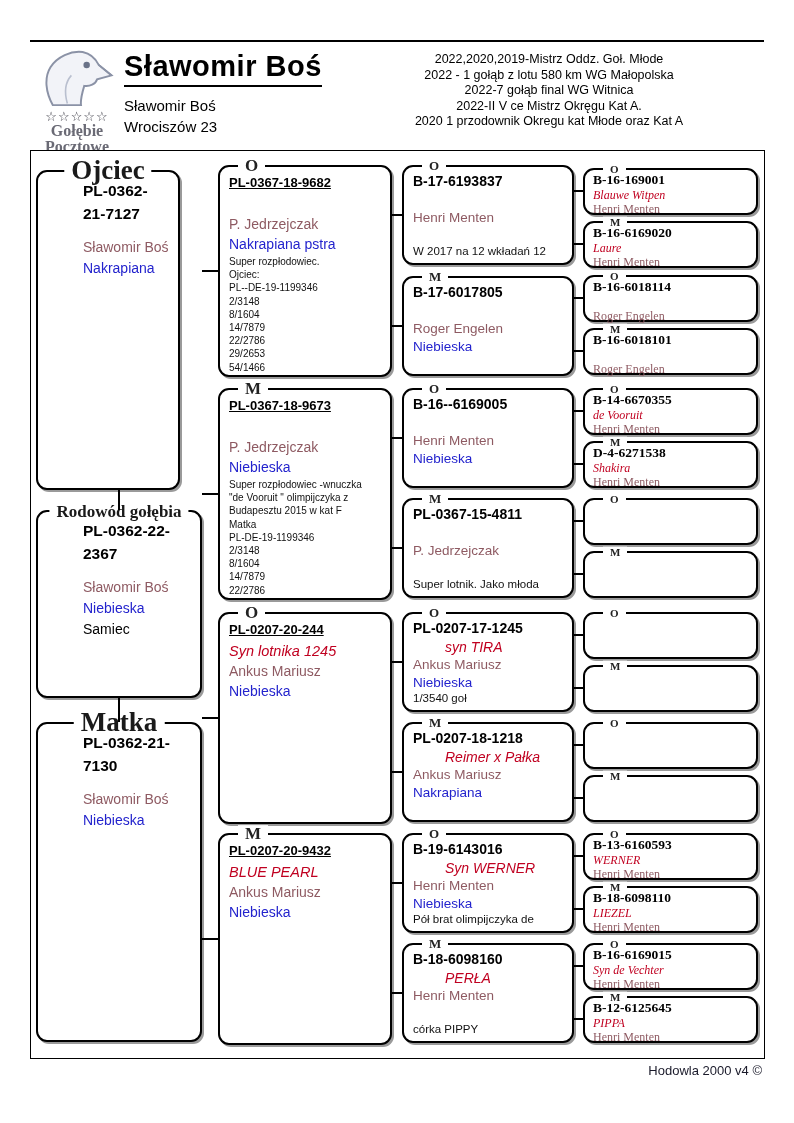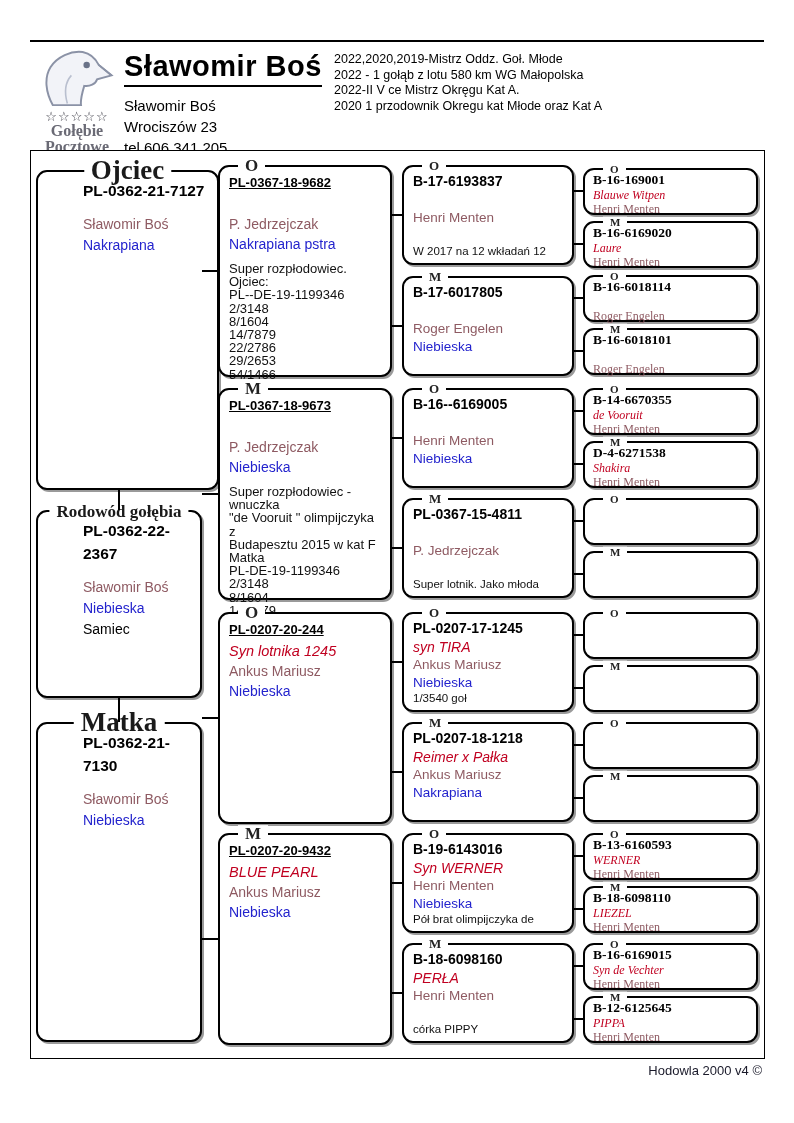--- a/index.html
+++ b/index.html
@@ -22,7 +22,7 @@
   .title-block{position:absolute;left:124px;top:50px;}
   .page-title{display:inline-block;font-size:29px;font-weight:bold;letter-spacing:0.5px;border-bottom:2px solid #000;padding-bottom:2px;margin:0;}
   .address{margin-top:8px;font-size:15px;line-height:21px;}
-  .achievements{position:absolute;right:30px;top:52px;width:430px;text-align:left;font-size:12.5px;line-height:15.6px;}
+  .achievements{position:absolute;right:30px;top:52px;width:430px;text-align:center;font-size:12.5px;line-height:15.6px;}
 
   
   .board{position:absolute;left:30px;top:150px;width:733px;height:907px;border:1px solid #000;background:#fff;}

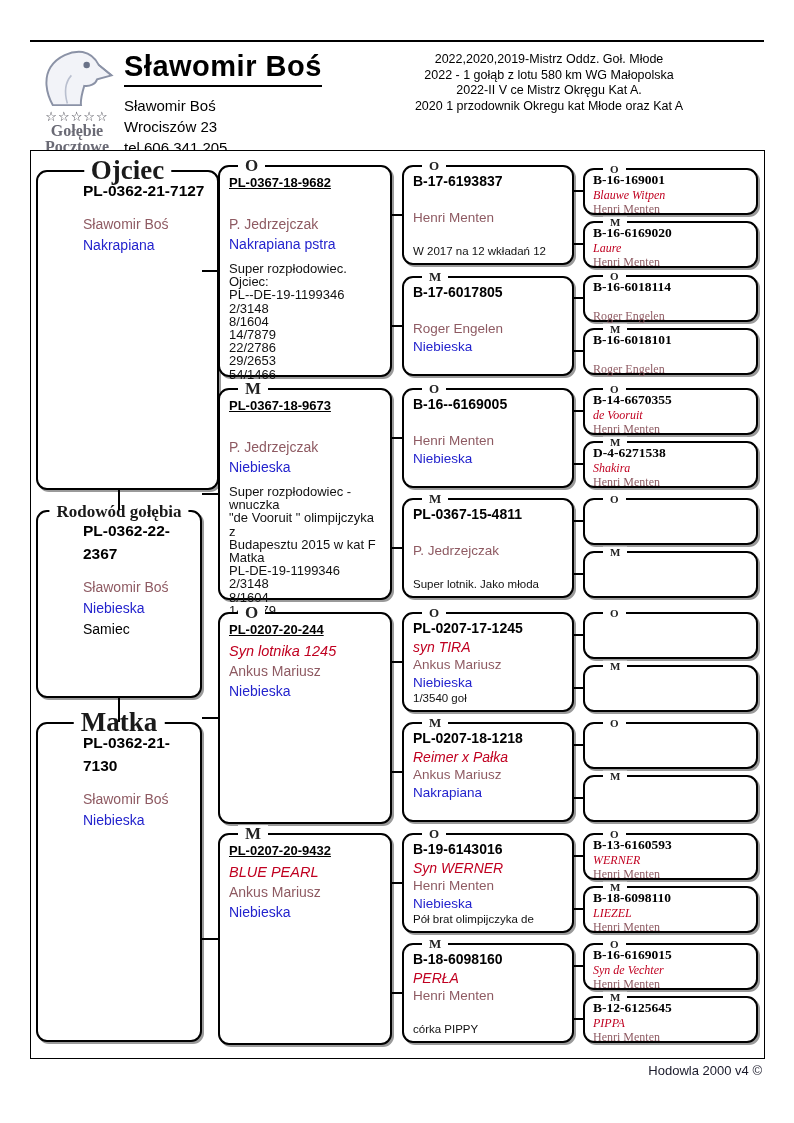--- a/index.html
+++ b/index.html
@@ -100,6 +100,7 @@
   <div class="achievements">
     <div>2022,2020,2019-Mistrz Oddz. Goł. Młode</div>
     <div>2022 - 1 gołąb z lotu 580 km WG Małopolska</div>
+    <div>2022-7 gołąb final WG Witnica</div>
     <div>2022-II V ce Mistrz Okręgu Kat A.</div>
     <div>2020 1 przodownik Okregu kat Młode oraz  Kat A</div>
   </div>

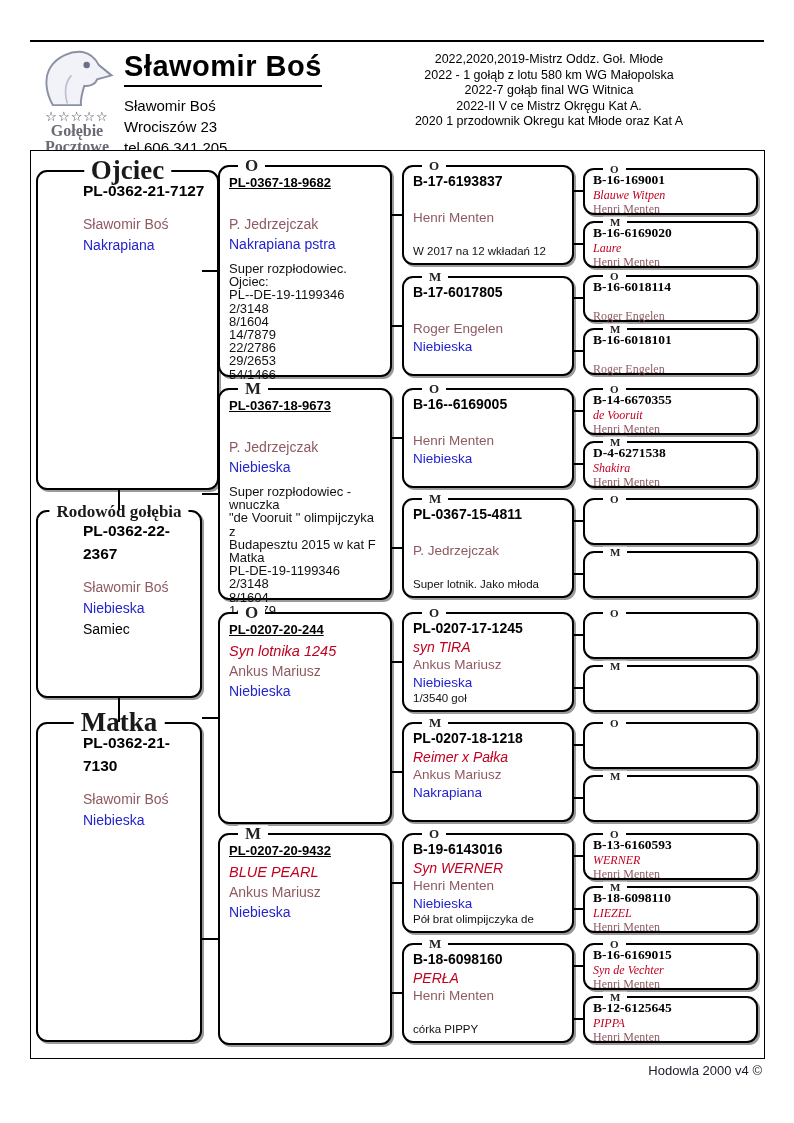--- a/index.html
+++ b/index.html
@@ -93,7 +93,6 @@
     <div class="address">
       <div>Sławomir Boś</div>
       <div>Wrociszów 23</div>
-      <div>tel.606 341 205</div>
     </div>
   </div>
 

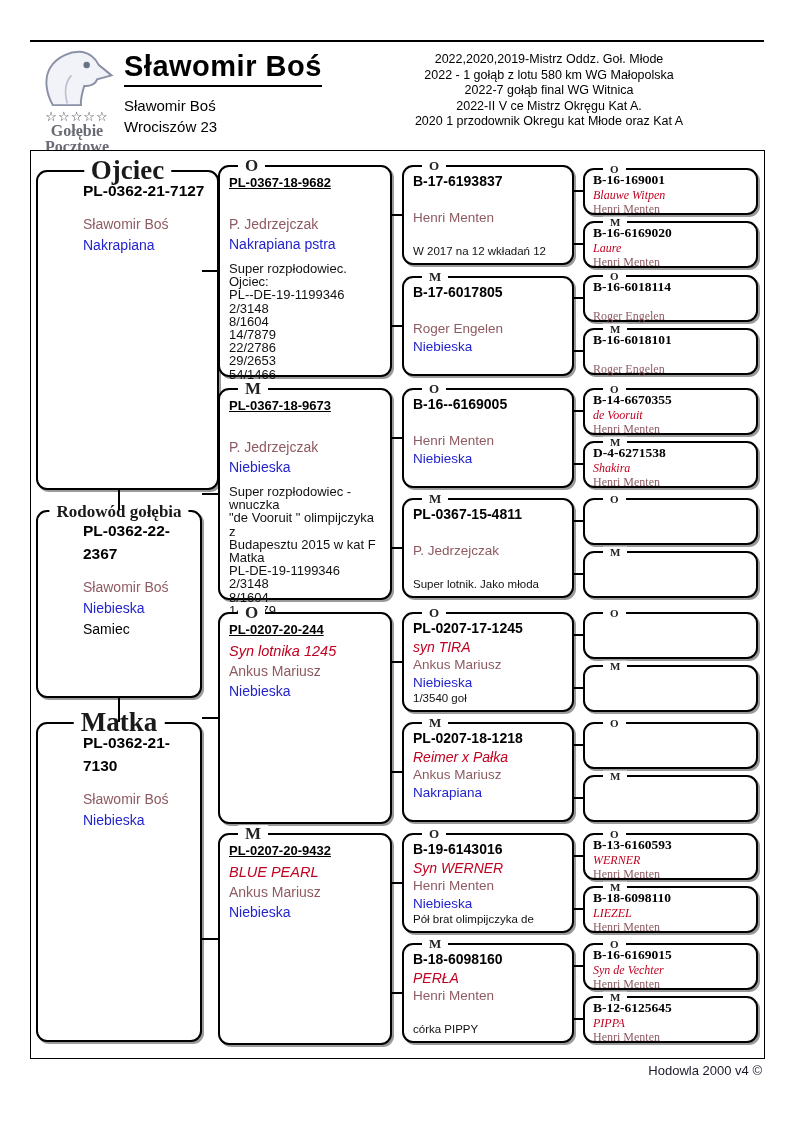--- a/index.html
+++ b/index.html
@@ -106,7 +106,7 @@
 
   <div class="board">
 
-    <div class="pbox gen1" style="left:5px;top:19px;width:183px;height:320px;">
+    <div class="pbox gen1" style="left:5px;top:19px;width:144px;height:320px;">
       <span class="big-label" style="font-size:27px;">Ojciec</span>
       <div class="binner">
         <div class="ring">PL-0362-21-7127</div>

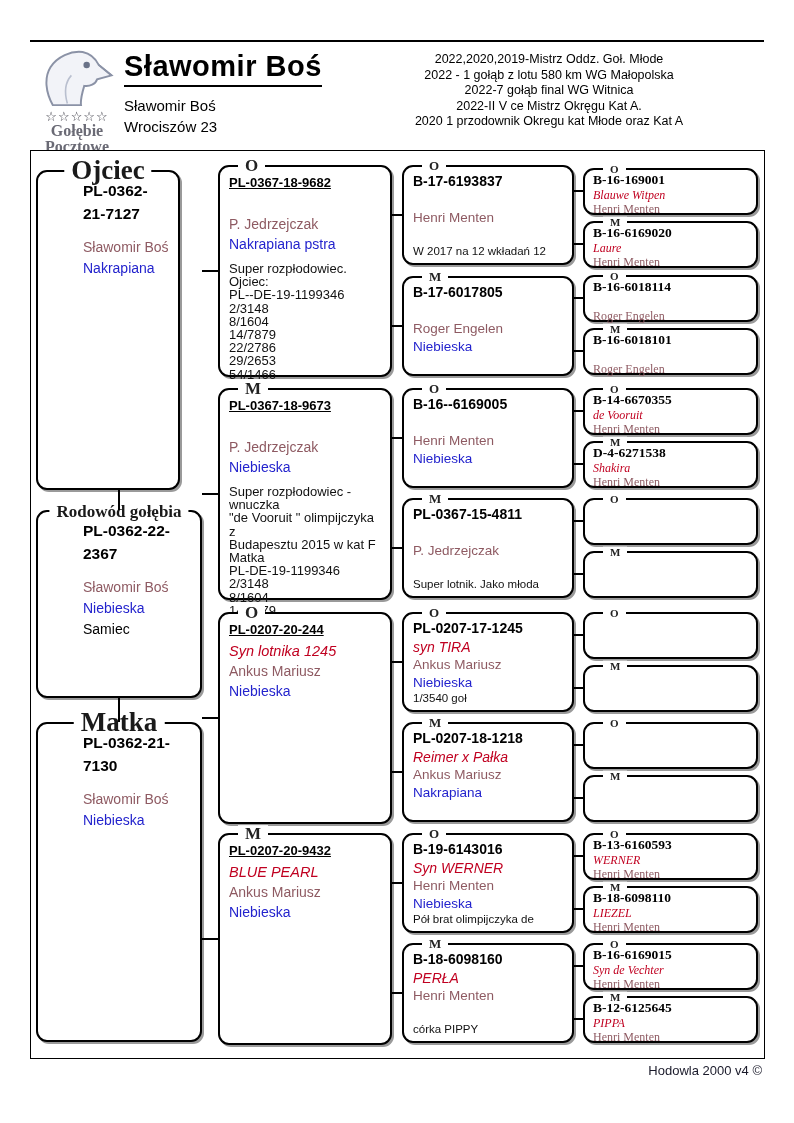--- a/index.html
+++ b/index.html
@@ -49,7 +49,7 @@
   .gen2 .ring{font-size:13px;line-height:23px;text-decoration:underline;}
   .gen2 .pname{font-size:14.5px;line-height:20px;min-height:20px;}
   .gen2 .owner,.gen2 .pcolor{font-size:14px;line-height:20px;}
-  .gen2 .pnote{font-size:13px;line-height:13.2px;margin-top:8px;}
+  .gen2 .pnote{font-size:10px;line-height:13.2px;margin-top:1px;}
   .gen2 .sexmark{font-size:17px;}
 
   .gen3 .ring{font-size:14px;line-height:20px;}

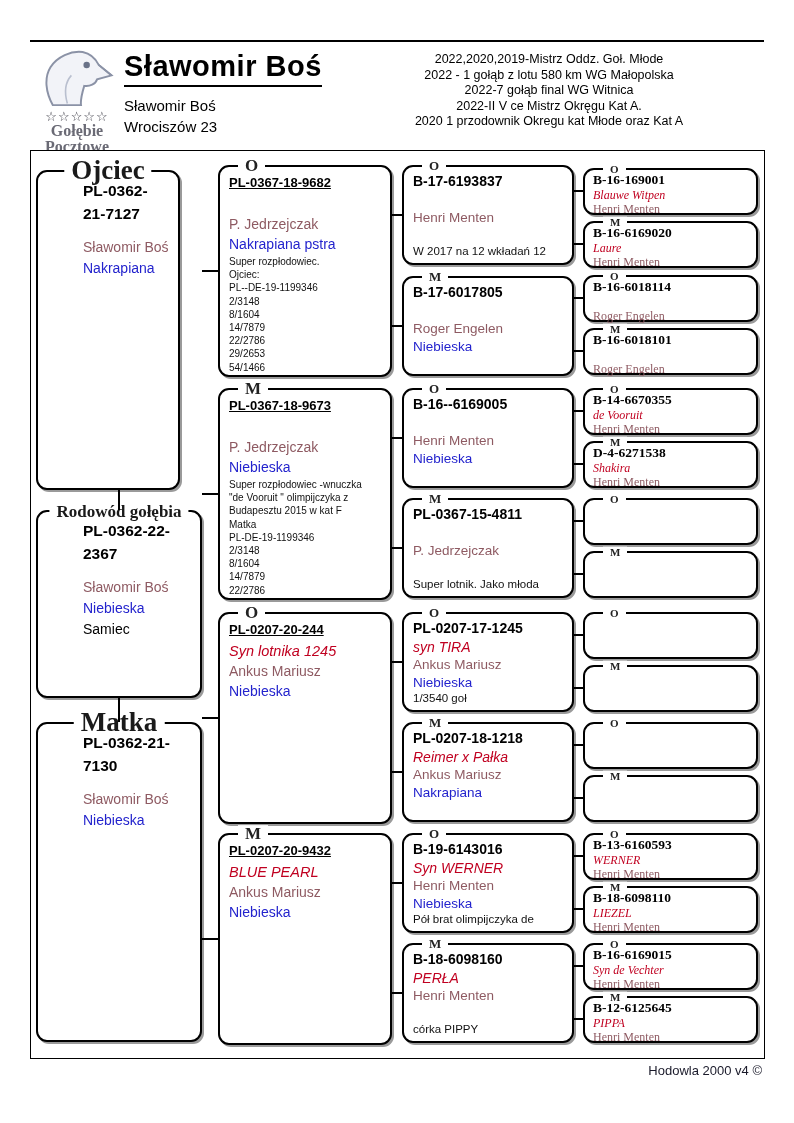--- a/index.html
+++ b/index.html
@@ -53,7 +53,7 @@
   .gen2 .sexmark{font-size:17px;}
 
   .gen3 .ring{font-size:14px;line-height:20px;}
-  .gen3 .pname{font-size:14px;line-height:18px;min-height:18px;}
+  .gen3 .pname{font-size:14px;line-height:18px;min-height:18px;margin-left:32px;}
   .gen3 .owner,.gen3 .pcolor{font-size:13.5px;line-height:18px;}
   .gen3 .pnote{font-size:11.5px;line-height:13px;margin-top:auto;}
   .gen3 .sexmark{font-size:13px;}

